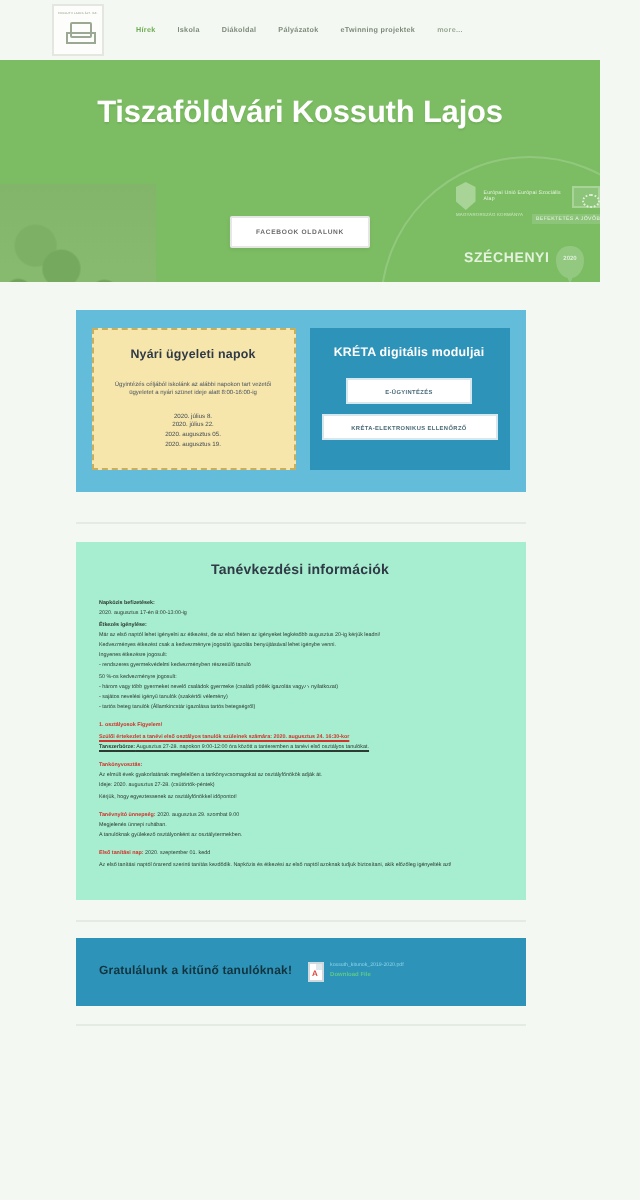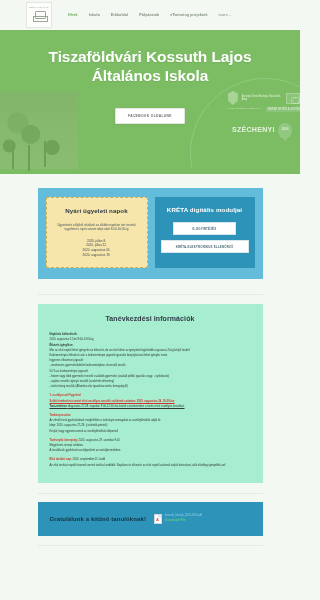--- a/index.html
+++ b/index.html
@@ -42,7 +42,7 @@
 
   
   .hero {
-    position:relative; height:144px; overflow:hidden;
+    position:relative; height:111px; overflow:hidden;
     background:linear-gradient(#7cbd63,#7cbd63);
   }
   .hero-photo {

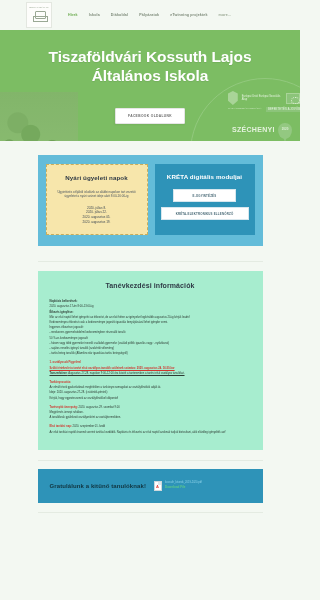--- a/index.html
+++ b/index.html
@@ -219,7 +219,6 @@
 
   <div class="hero-title">
     <div>Tiszaföldvári Kossuth Lajos</div>
-    <div>Általános Iskola</div>
   </div>
 
   <div class="fb-btn">FACEBOOK OLDALUNK</div>

